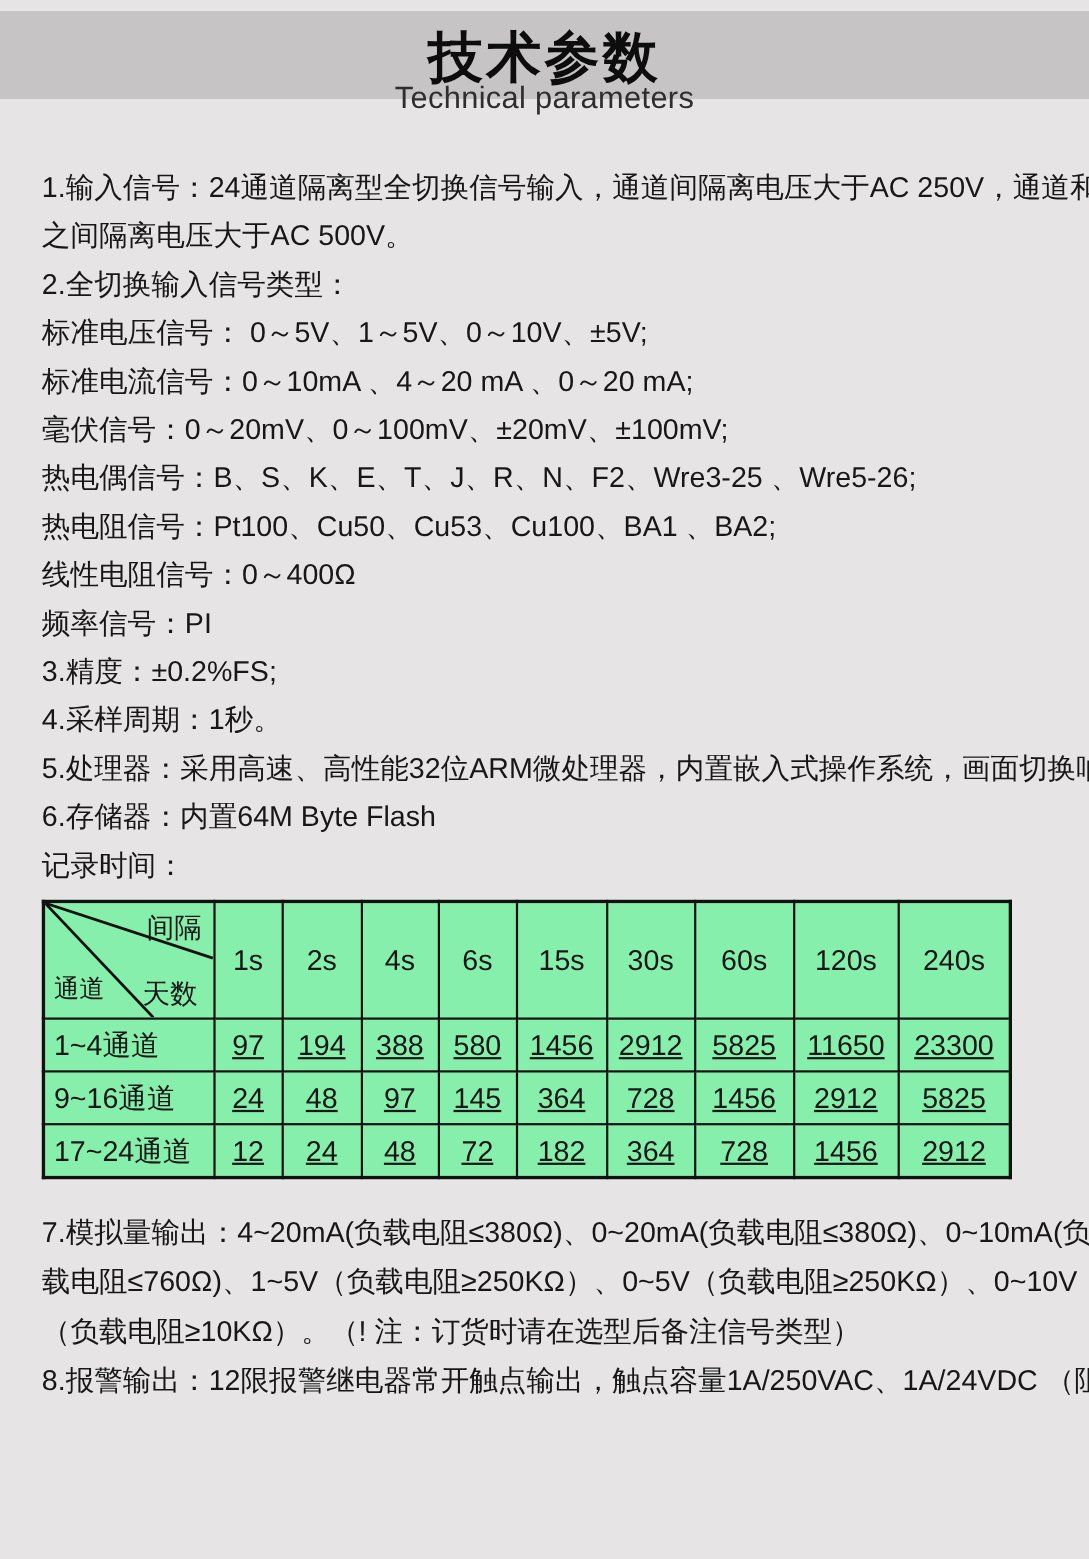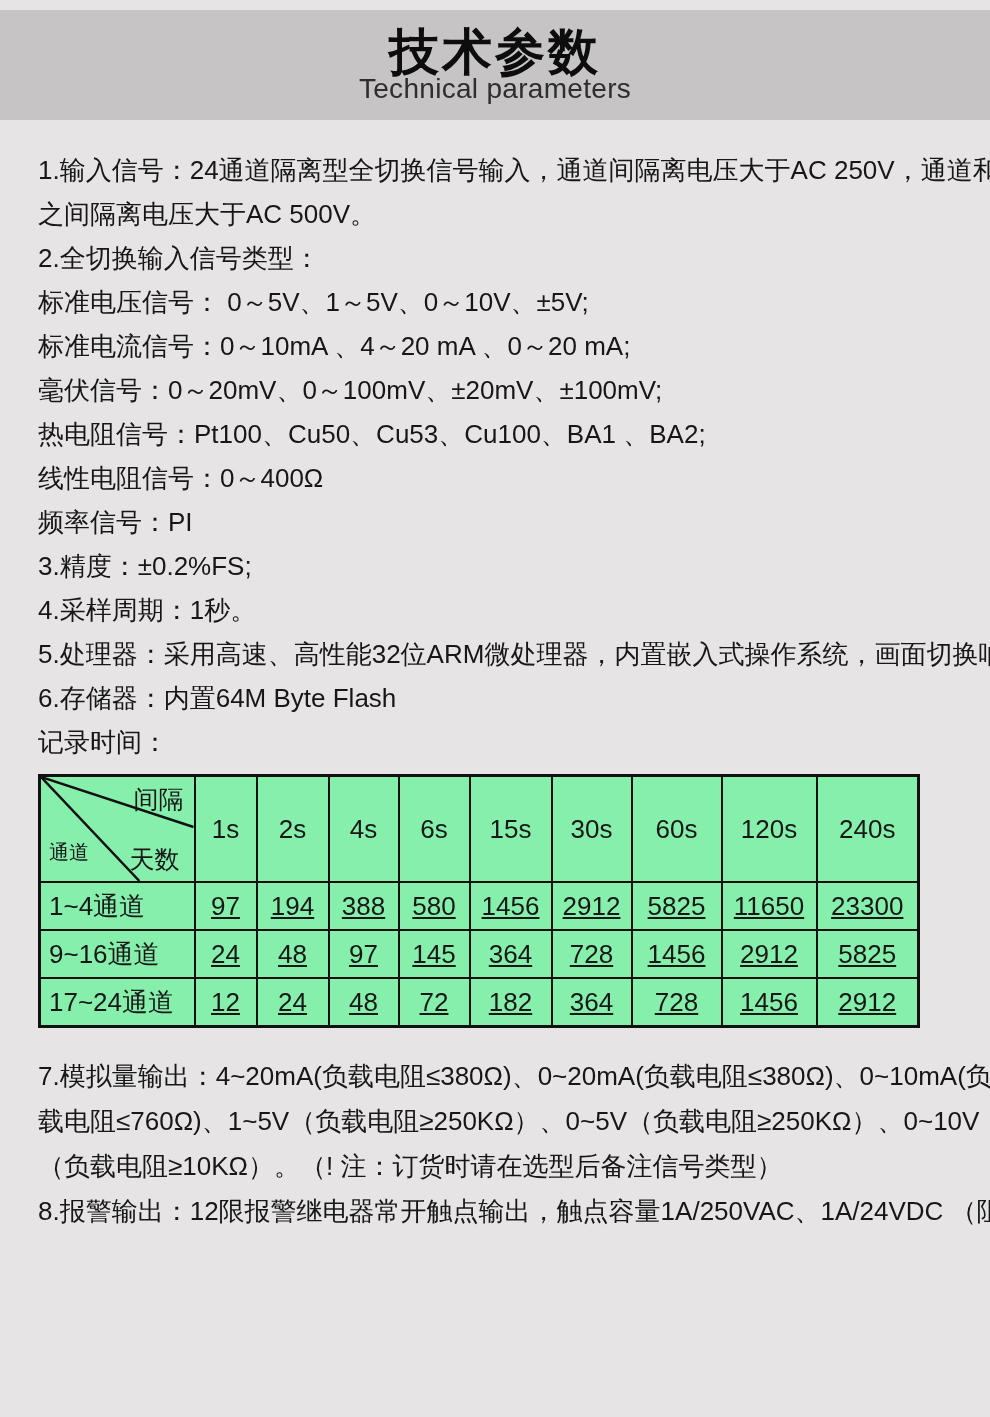--- a/index.html
+++ b/index.html
@@ -12,7 +12,7 @@
     overflow:hidden;
   }
   .banner{
-    position:absolute;top:10px;left:0;width:990px;height:110px;
+    position:absolute;top:10px;left:0;width:990px;height:80px;
     background:#c6c4c4;text-align:center;
   }
   .title{

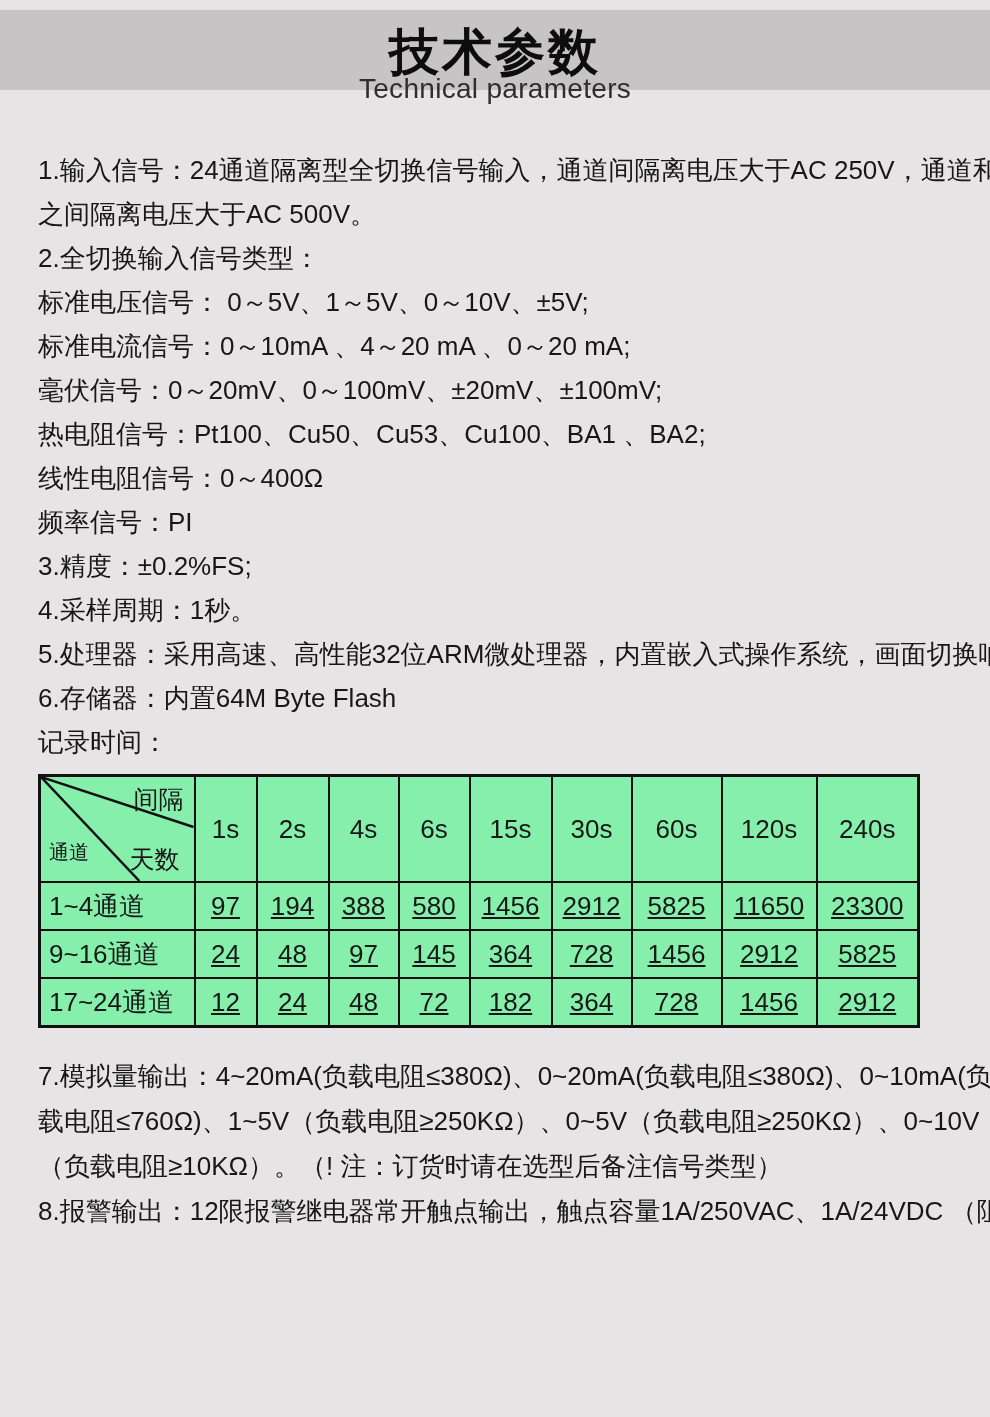--- a/index.html
+++ b/index.html
@@ -65,6 +65,7 @@
   <div class="line">标准电压信号： 0～5V、1～5V、0～10V、±5V;</div>
   <div class="line">标准电流信号：0～10mA 、4～20 mA 、0～20 mA;</div>
   <div class="line">毫伏信号：0～20mV、0～100mV、±20mV、±100mV;</div>
+  <div class="line">热电偶信号：B、S、K、E、T、J、R、N、F2、Wre3-25 、Wre5-26;</div>
   <div class="line">热电阻信号：Pt100、Cu50、Cu53、Cu100、BA1 、BA2;</div>
   <div class="line">线性电阻信号：0～400Ω</div>
   <div class="line">频率信号：PI</div>

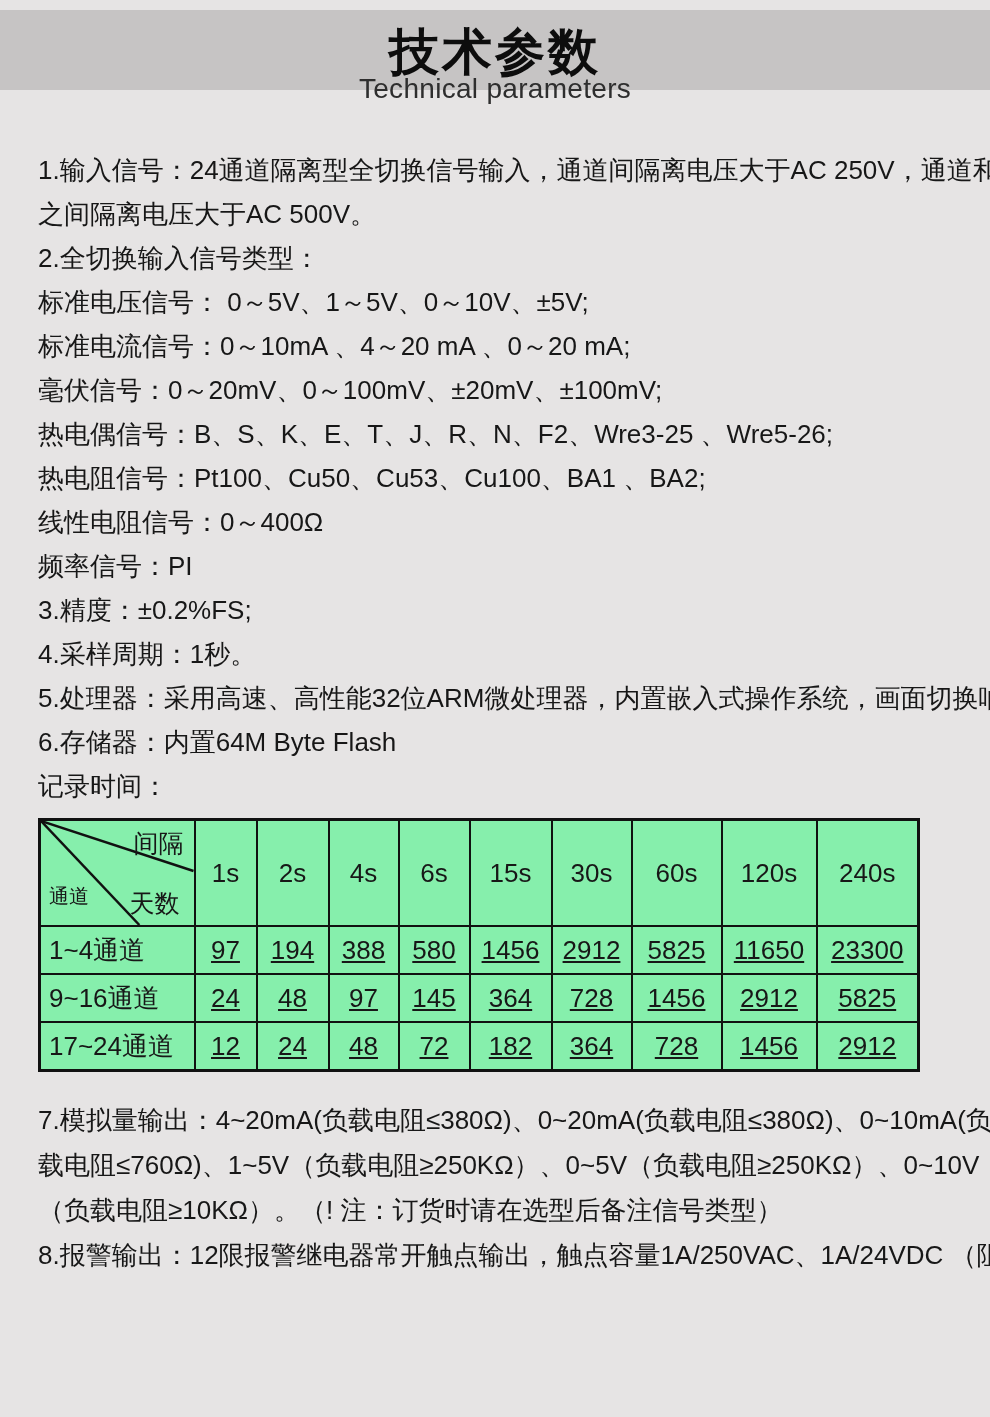--- a/index.html
+++ b/index.html
@@ -47,7 +47,7 @@
   th.corner svg{position:absolute;left:0;top:0;width:100%;height:100%;display:block;}
   .c-tr{position:absolute;top:6px;right:10px;font-size:25px;font-weight:500;}
   .c-mr{position:absolute;top:66px;right:14px;font-size:25px;font-weight:500;}
-  .c-bl{position:absolute;top:62px;left:8px;font-size:20px;font-weight:500;}
+  .c-bl{position:absolute;top:62px;left:8px;font-size:23px;font-weight:500;}
 </style>
 </head>
 <body>

